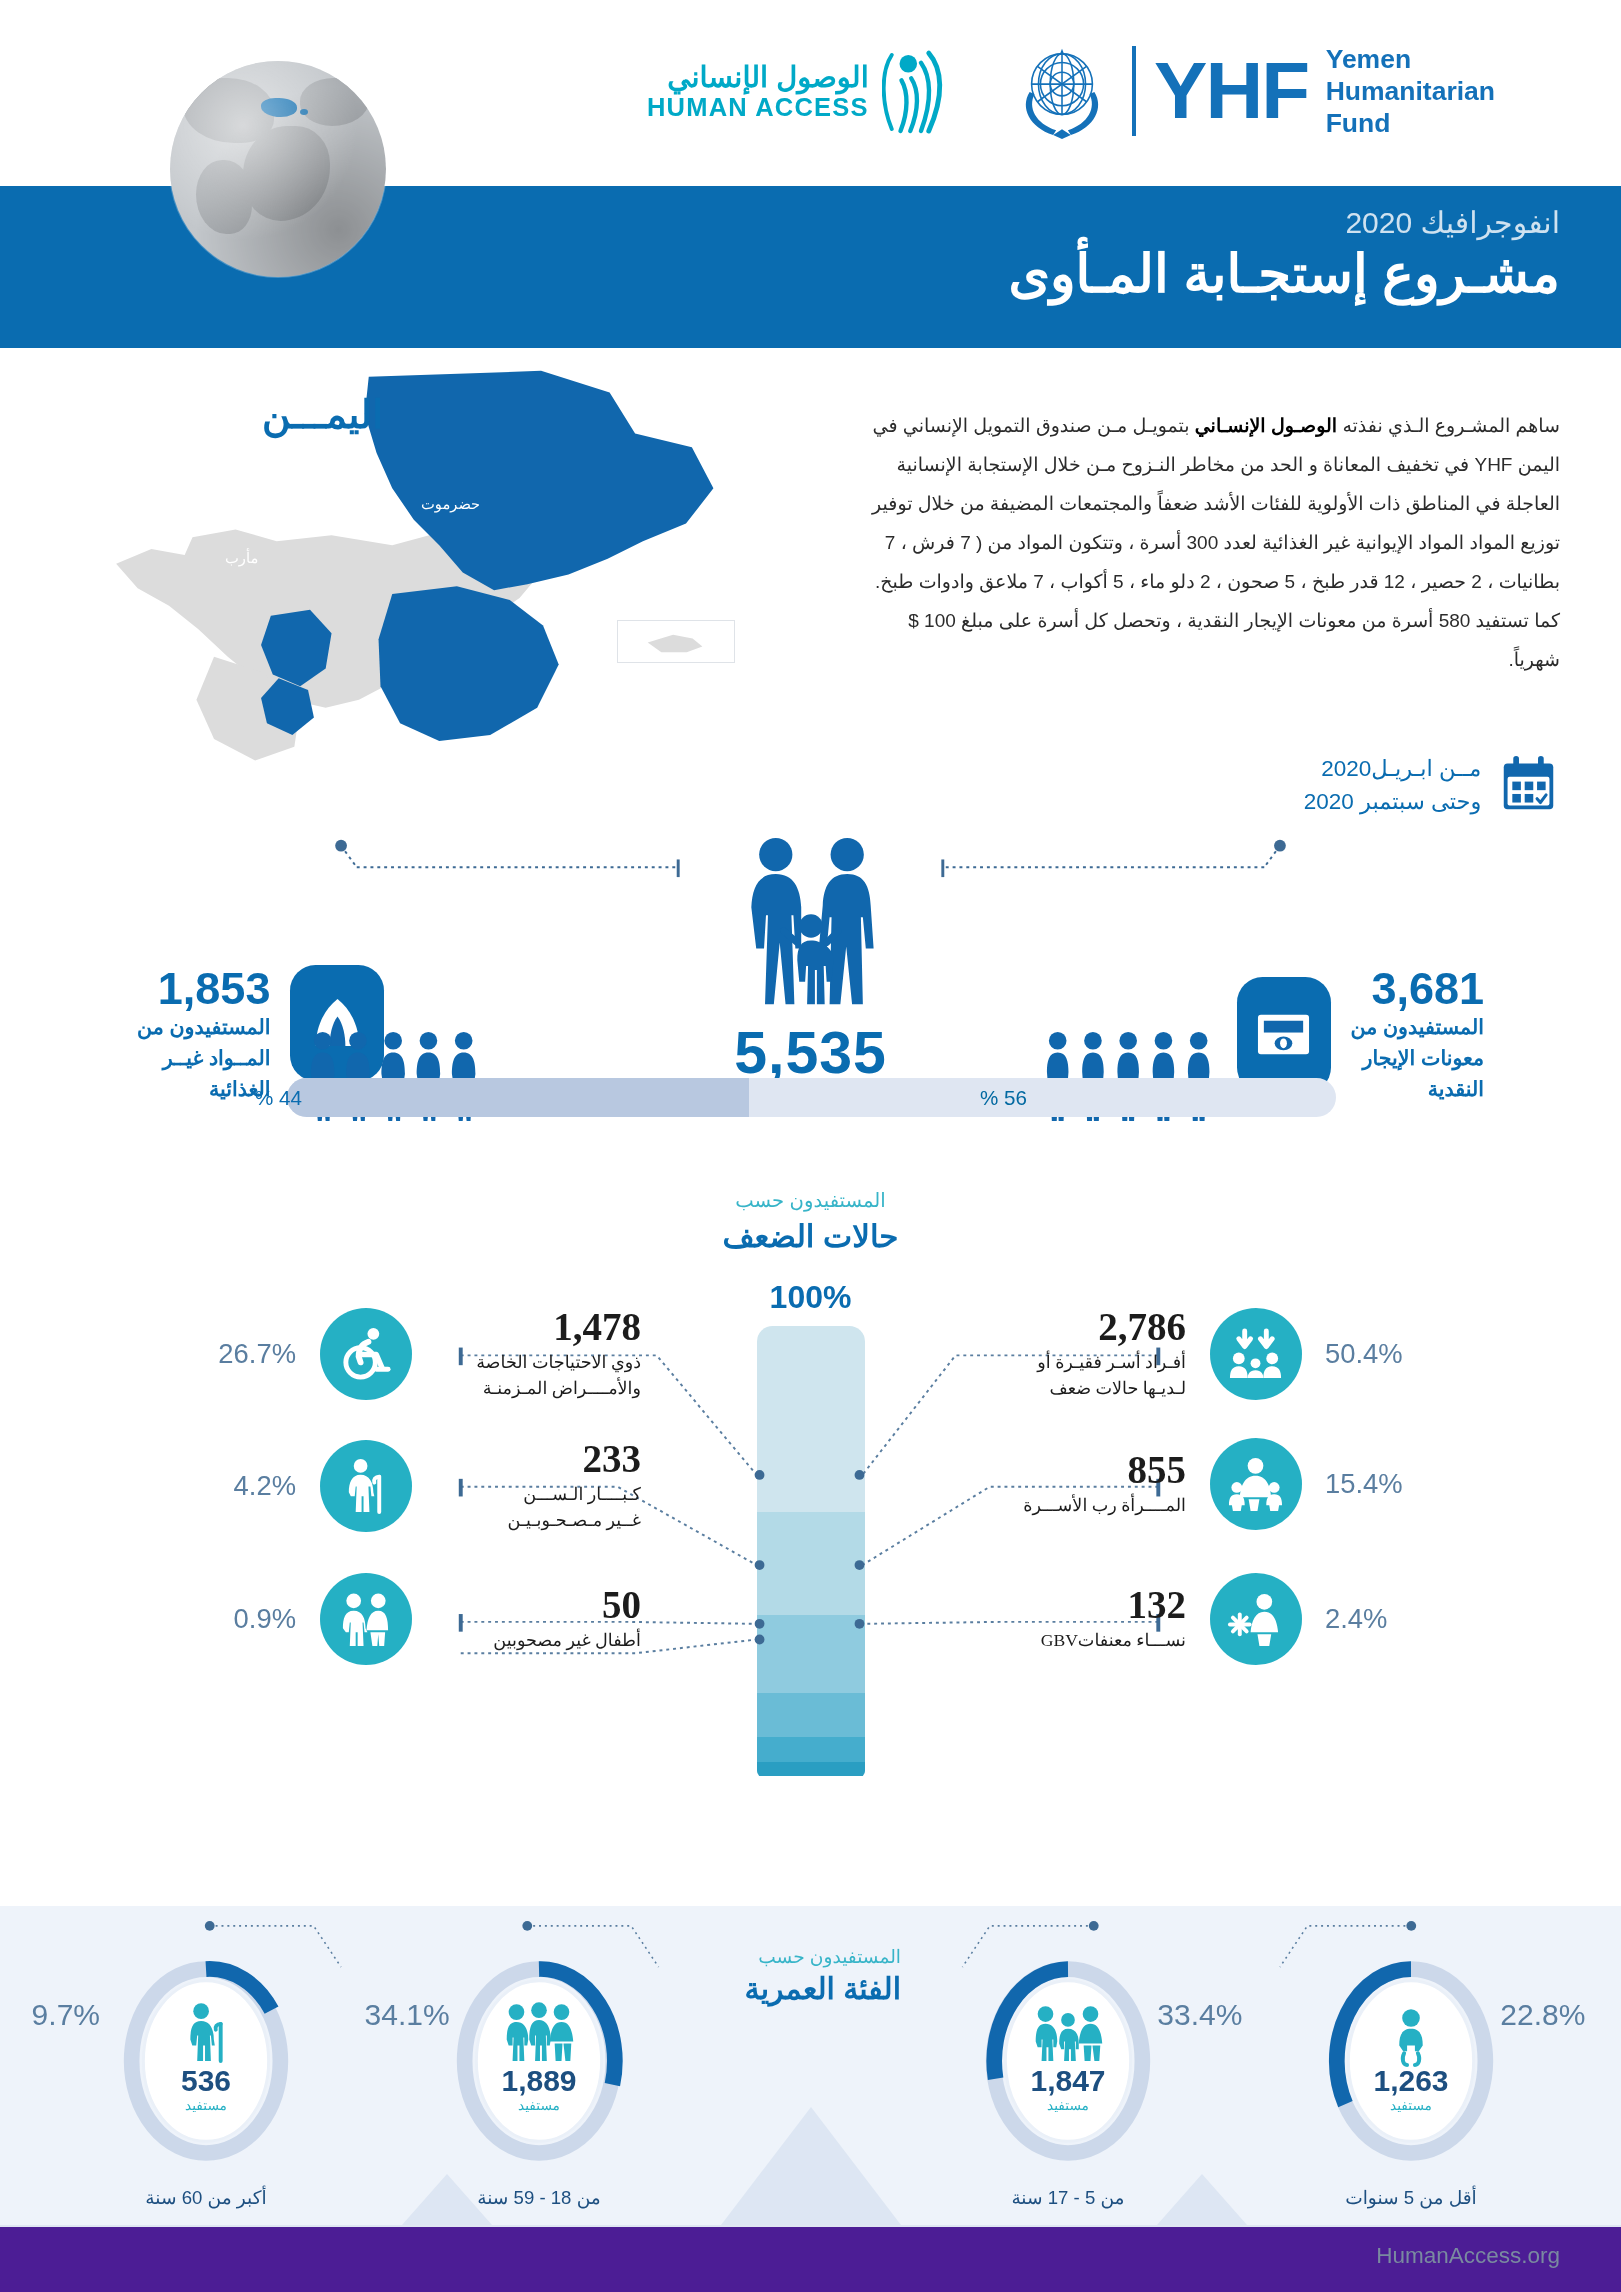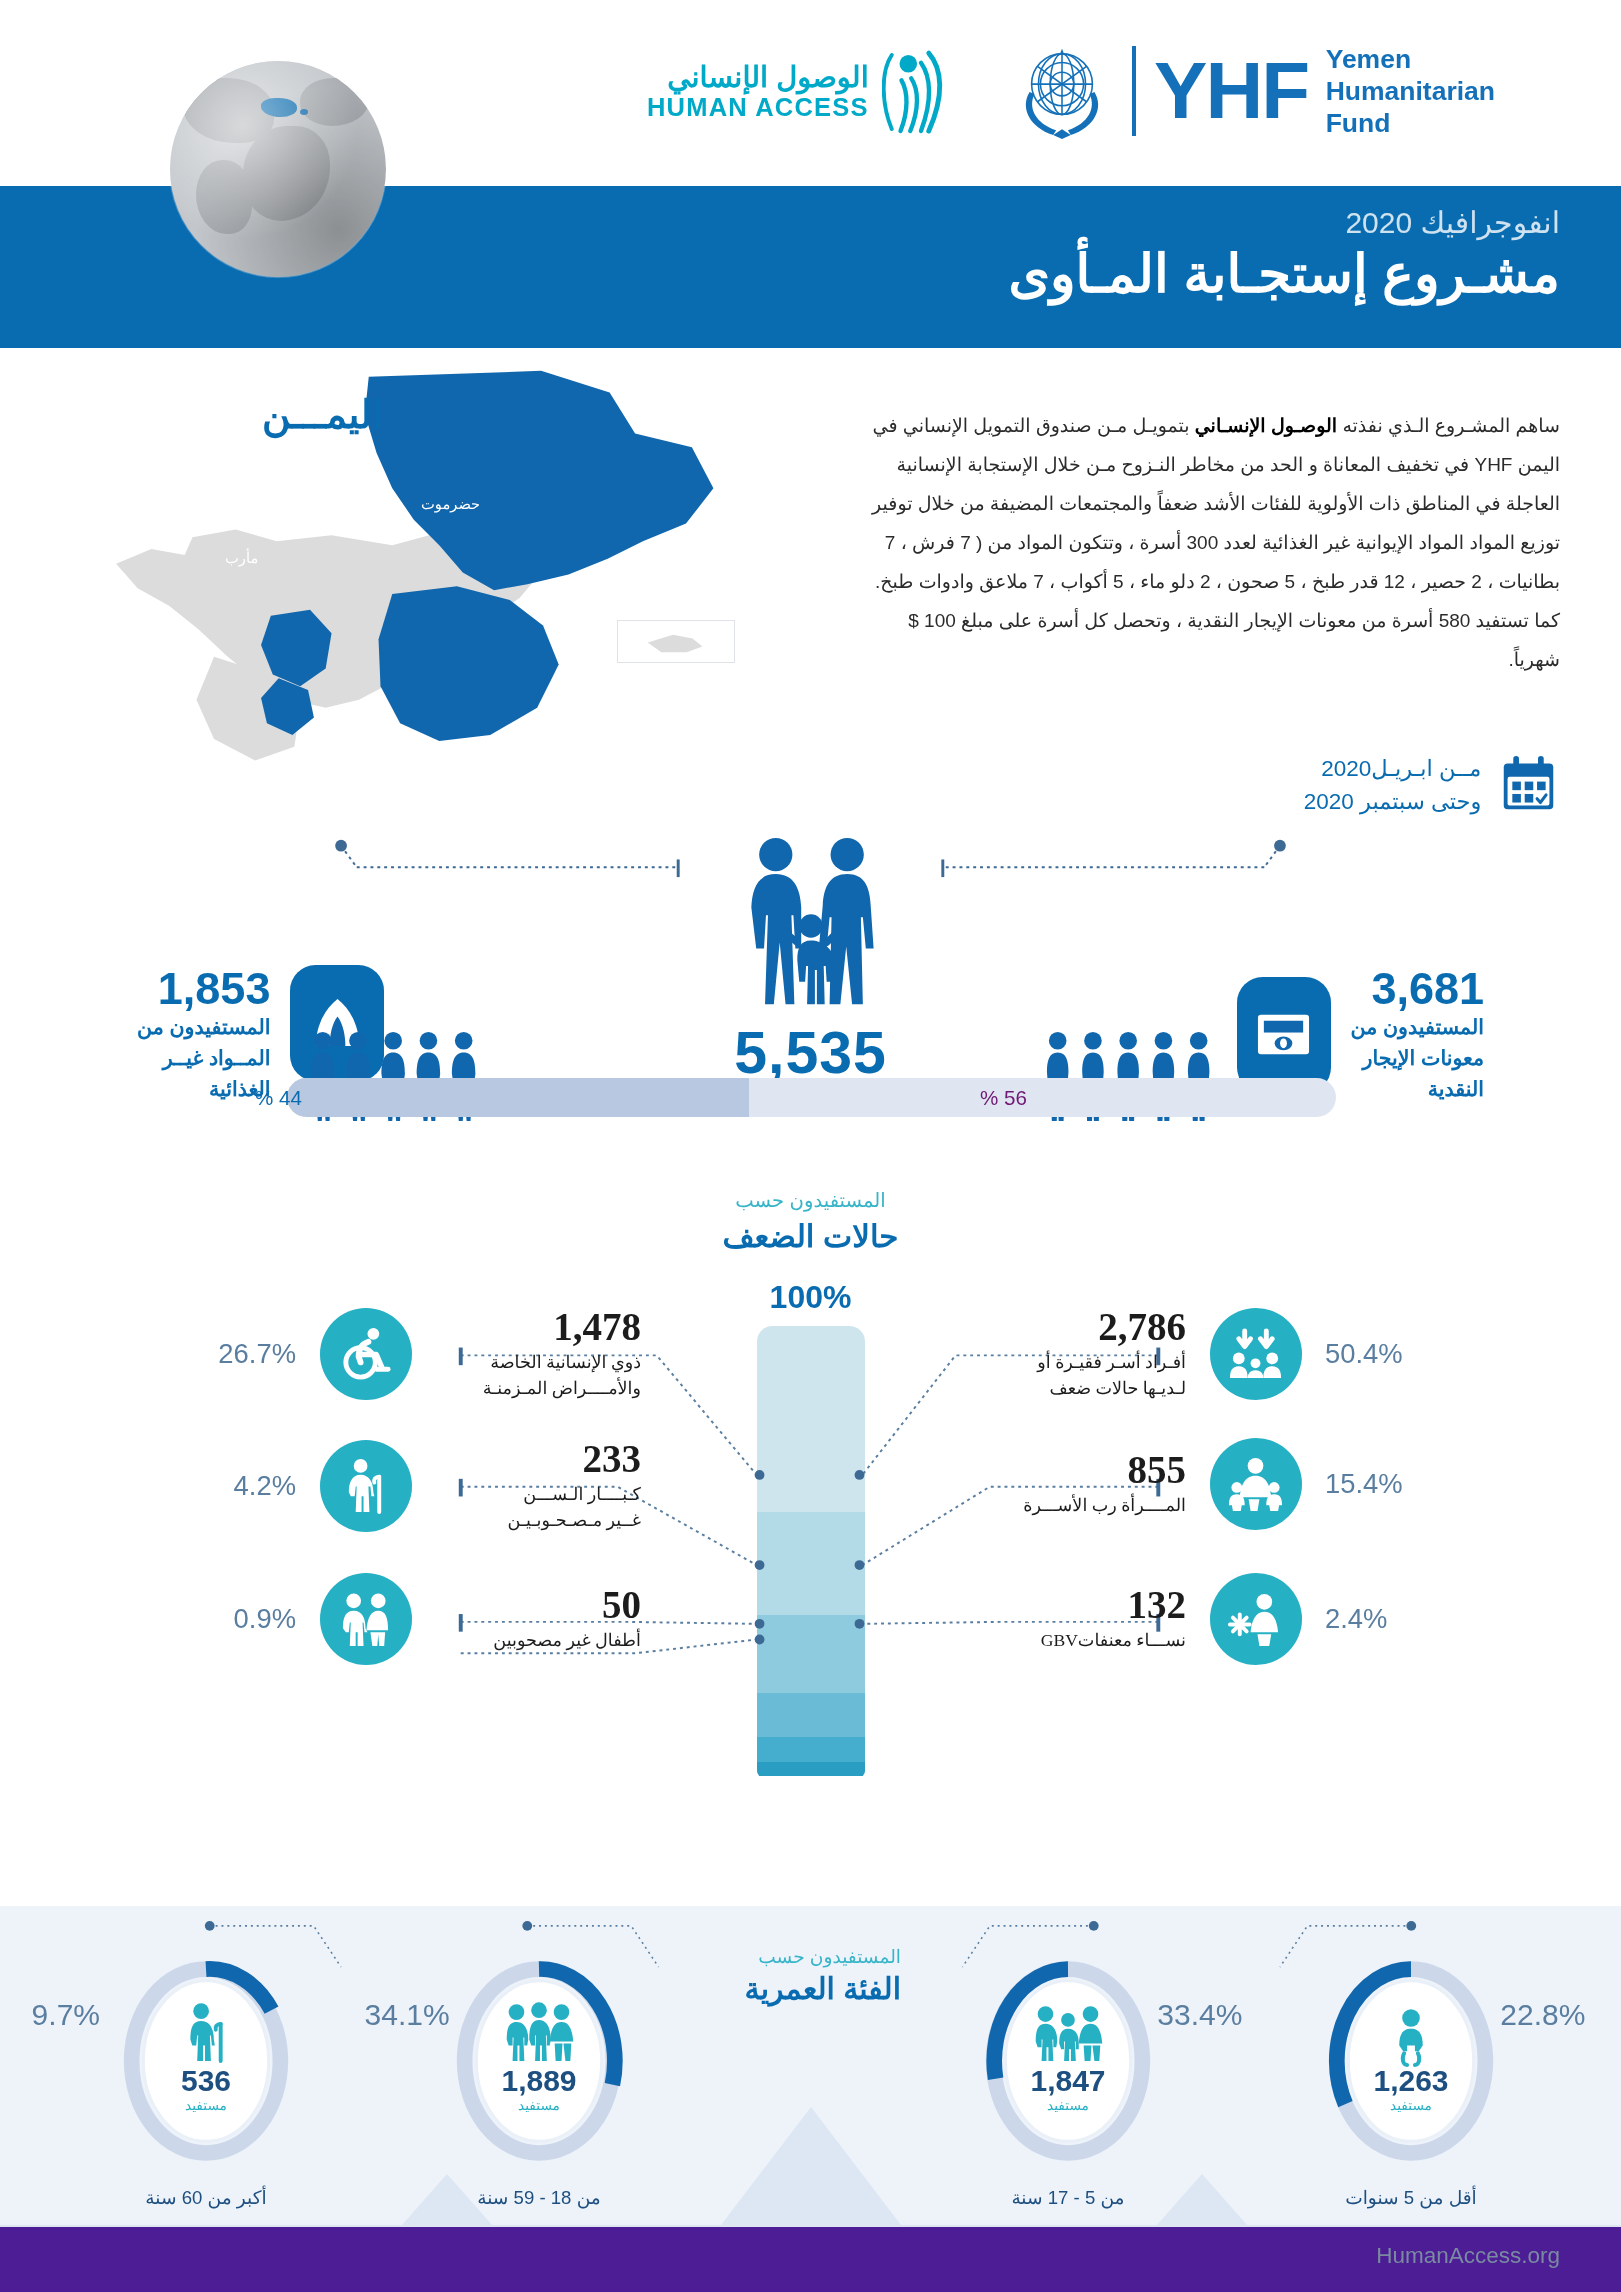--- a/index.html
+++ b/index.html
@@ -78,7 +78,7 @@
                border-radius:19.6px; background:#dfe6f2; overflow:hidden; }
   .genderbar .fill { position:absolute; left:0; top:0; bottom:0; width:44%; background:#b8c8e0; }
   .pct-44 { position:absolute; left:255px; top:258px; font-size:20.6px; color:#0a6cb0; direction:ltr; }
-  .pct-56 { position:absolute; left:980px; top:258px; font-size:20.6px; color:#701a75; direction:ltr; }
+  .pct-56 { position:absolute; left:980px; top:258px; font-size:20.6px; color:#0369a1; direction:ltr; }
   .people-left { position:absolute; left:309px; top:201px; display:flex; gap:6.9px; }
   .people-right { position:absolute; left:1044px; top:201px; display:flex; gap:6.9px; }
 

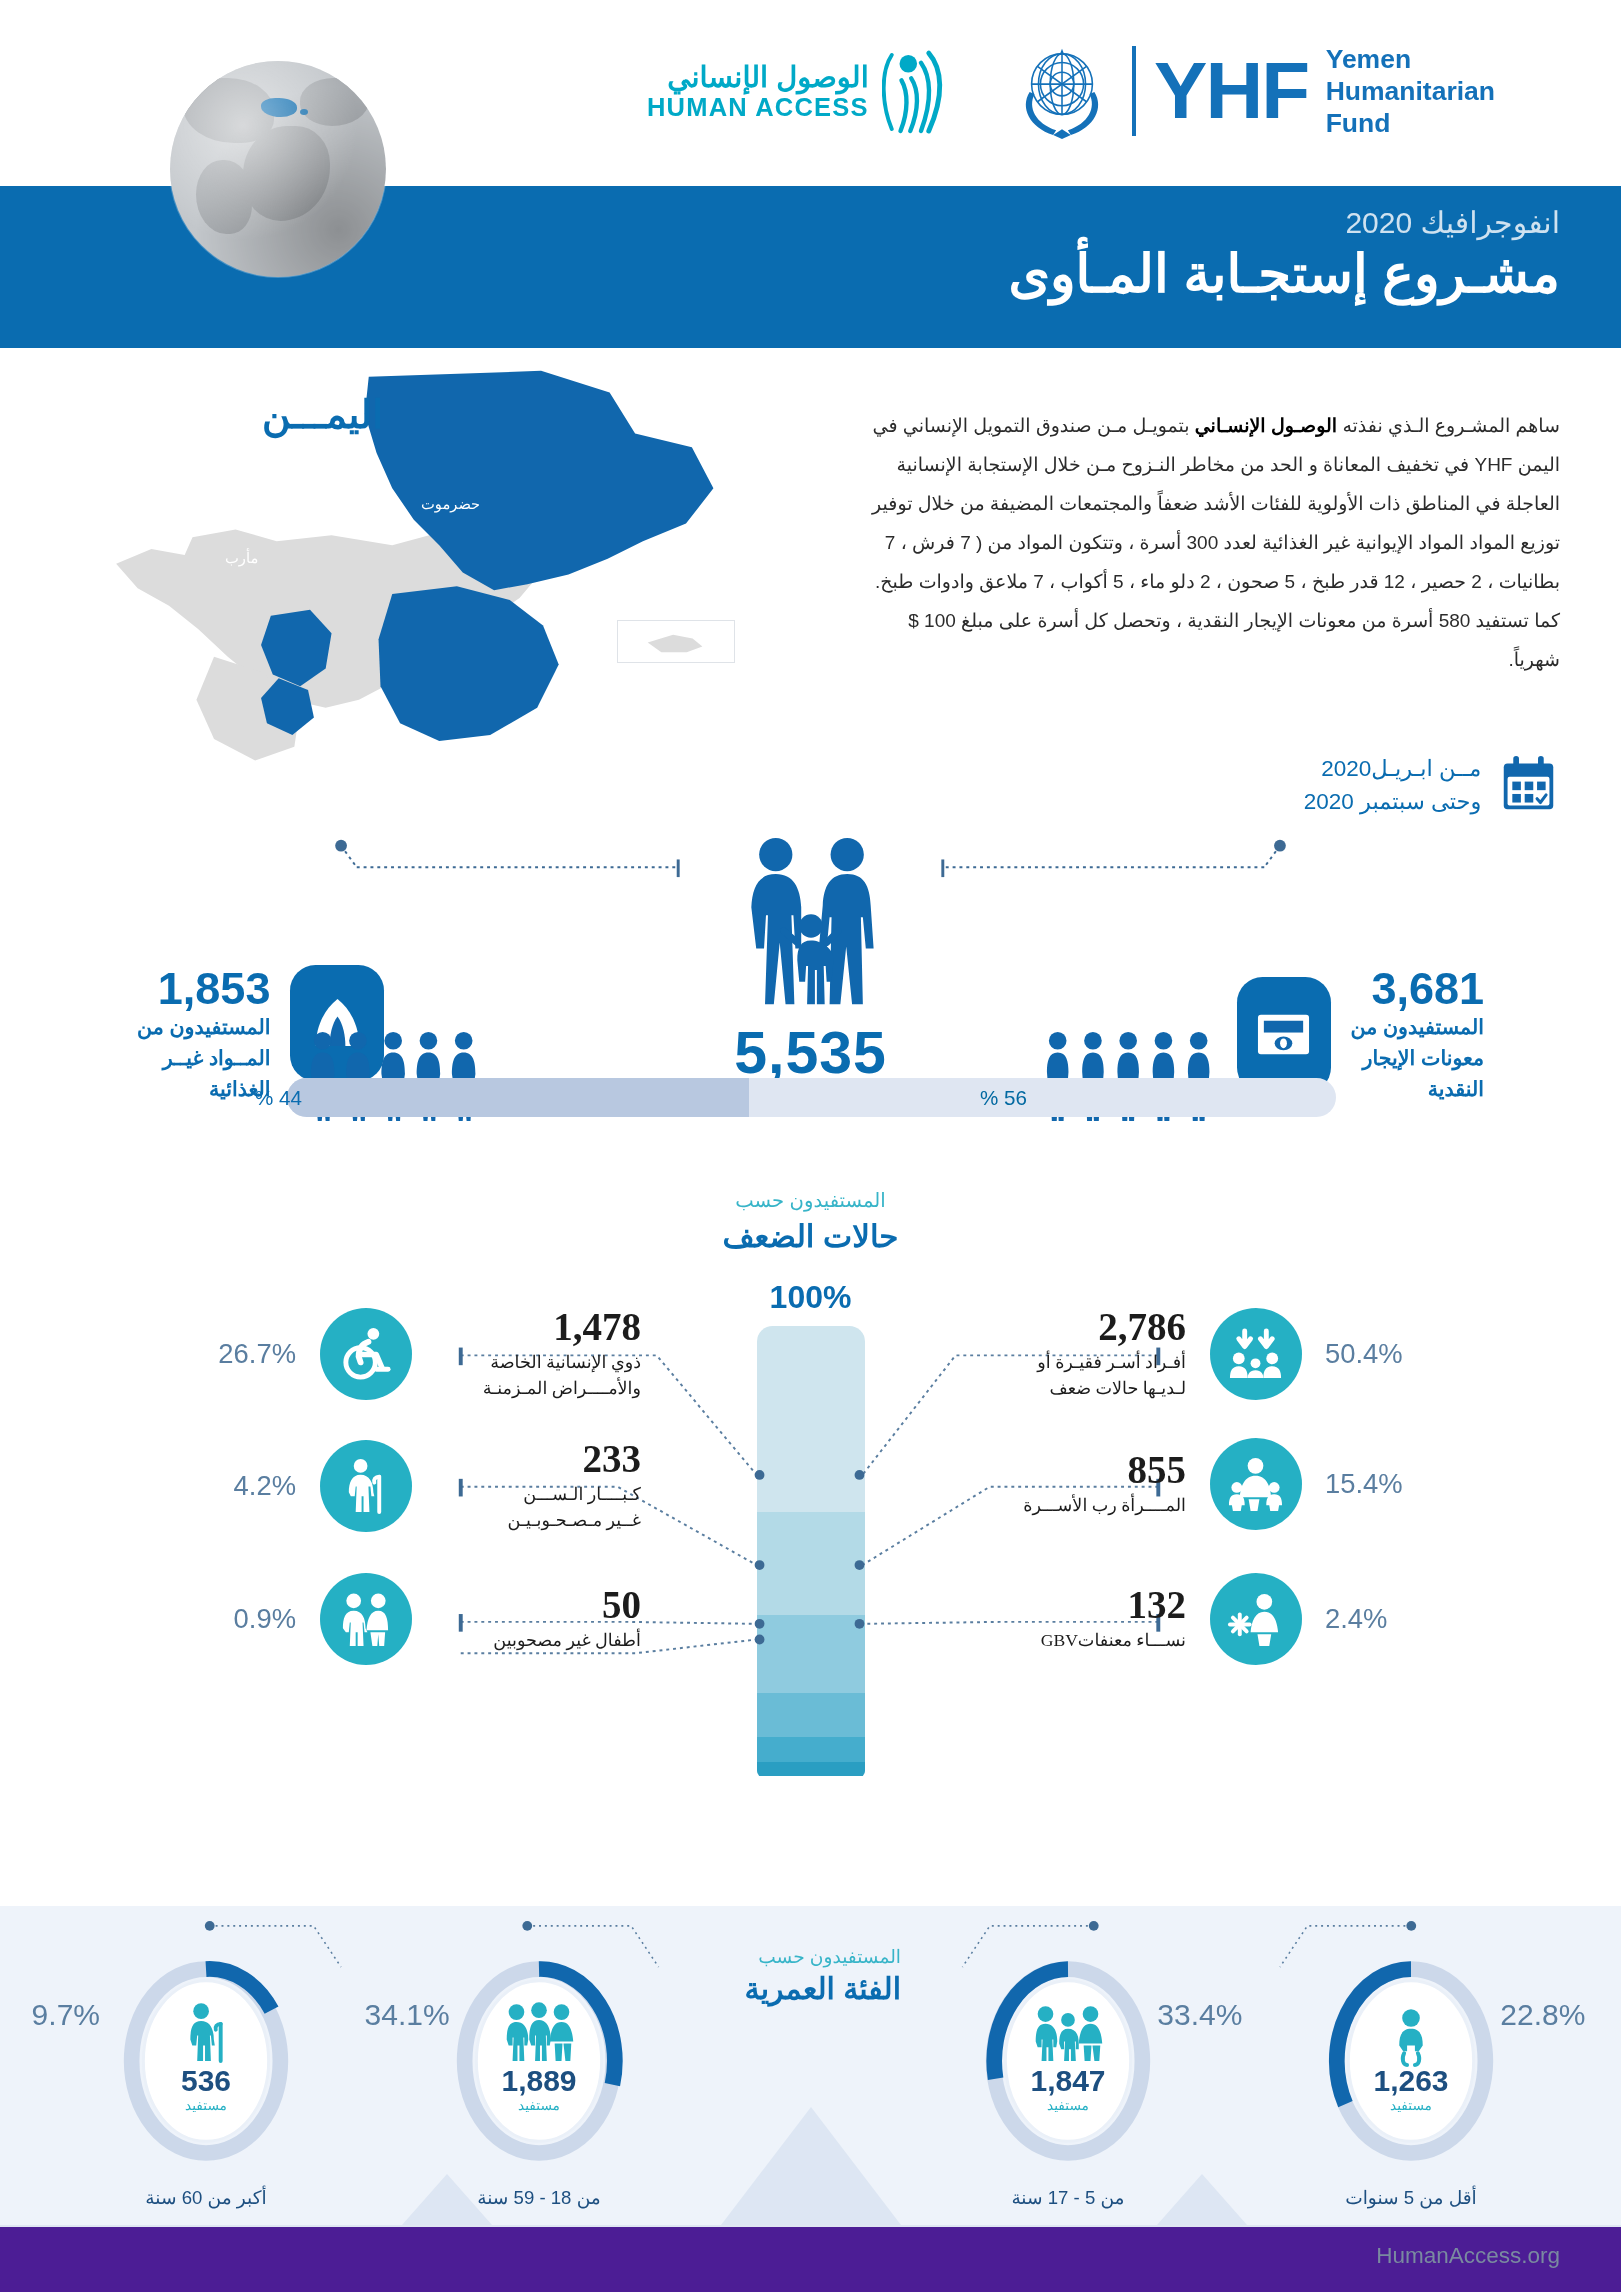--- a/index.html
+++ b/index.html
@@ -428,7 +428,7 @@
   <div class="vrow left" style="top:125px;">
     <div class="v-txt">
       <div class="v-num">1,478</div>
-      <div class="v-cap">ذوي الإنسانية الخاصة</div>
+      <div class="v-cap">ذوي الاحتياجات الخاصة</div>
       <div class="v-cap">والأمــــراض المـزمنـة</div>
     </div>
     <div class="v-circle">

